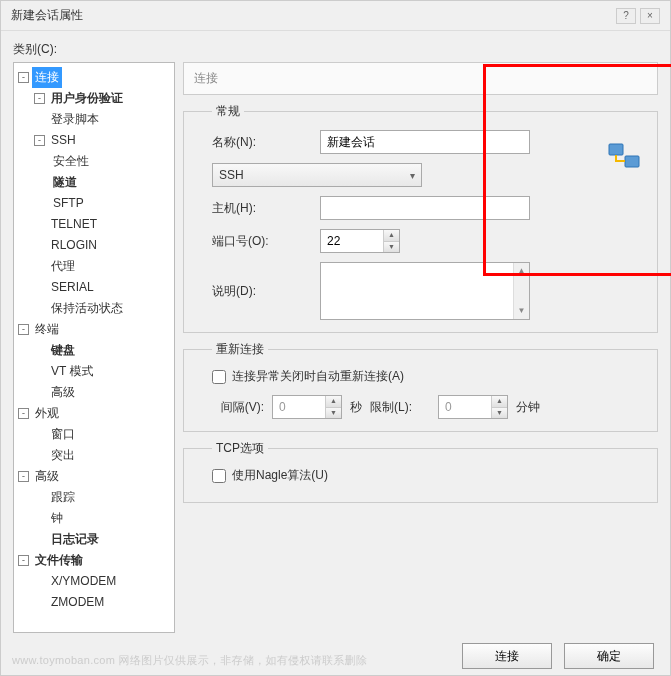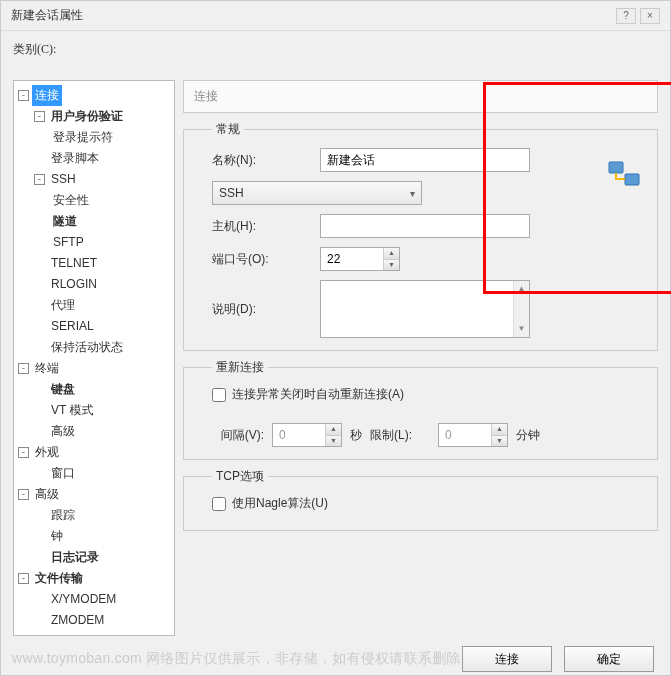--- a/index.html
+++ b/index.html
@@ -9,7 +9,7 @@
     .titlebar-buttons { display: flex; gap: 4px; }
     .tb-btn { width: 20px; height: 16px; border: 1px solid #ccc; background: #eee; font-size: 10px; text-align: center; line-height: 14px; color: #666; cursor: pointer; }
     .body { display: flex; flex-direction: column; padding: 10px 12px 6px; flex: 1; }
-    .cat-label { margin-bottom: 22px; font-family: Liberation Serif, serif; }
+    .cat-label { margin-bottom: 4px; }
     .main { display: flex; gap: 8px; flex: 1; min-height: 0; }
     .tree-pane { width: 162px; border: 1px solid #bbb; background: #fff; padding: 4px 2px; overflow-y: auto; font-size: 12px; }
     .tree-node { white-space: nowrap; line-height: 19px; display: flex; align-items: center; }

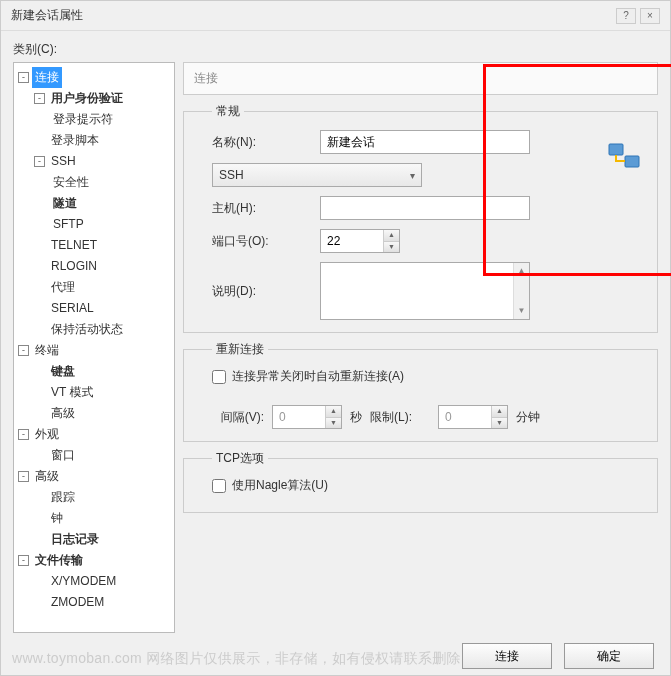--- a/index.html
+++ b/index.html
@@ -77,9 +77,6 @@
             <span class="tree-toggle">-</span>
             <span class="tree-label bold">用户身份验证</span>
           </div>
-        <div class="tree-node ind2">
-            <span class="tree-label">登录提示符</span>
-          </div>
         <div class="tree-node ind1">
             <span style="width:14px;display:inline-block"></span>
             <span class="tree-label">登录脚本</span>

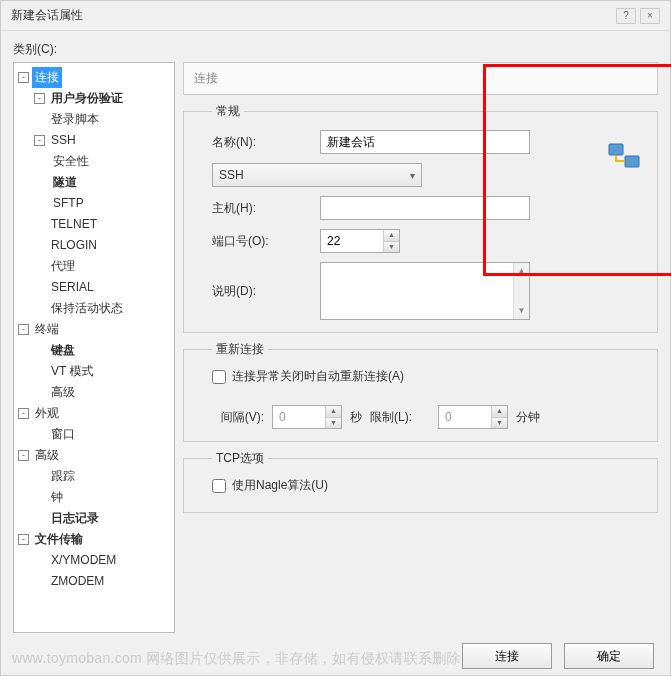--- a/index.html
+++ b/index.html
@@ -43,7 +43,7 @@
     .spin-btn:first-child { border-bottom: 1px solid #ccc; }
     .small-spinner { width: 70px; }
     .reconnect-row { display: flex; align-items: center; gap: 8px; }
-    .chk-row { display: flex; align-items: center; gap: 6px; margin-bottom: 20px; }
+    .chk-row { display: flex; align-items: center; gap: 6px; margin-bottom: 10px; }
     .chk-row input { width: 14px; height: 14px; }
     .icon-net { position: absolute; right: 16px; top: 22px; width: 34px; height: 30px; }
     .icon-net svg { width: 100%; height: 100%; }

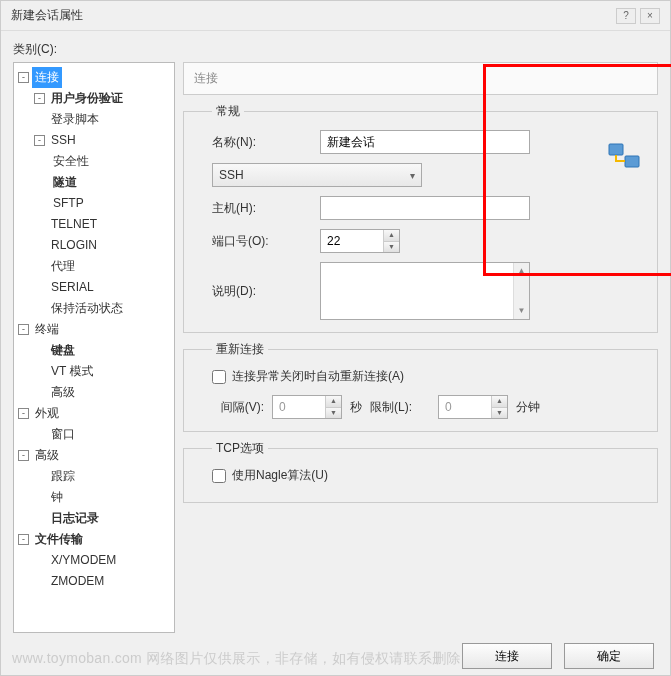--- a/index.html
+++ b/index.html
@@ -138,6 +138,10 @@
             <span style="width:14px;display:inline-block"></span>
             <span class="tree-label">窗口</span>
           </div>
+        <div class="tree-node ind1">
+            <span style="width:14px;display:inline-block"></span>
+            <span class="tree-label">突出</span>
+          </div>
         <div class="tree-node ind0">
             <span class="tree-toggle">-</span>
             <span class="tree-label">高级</span>

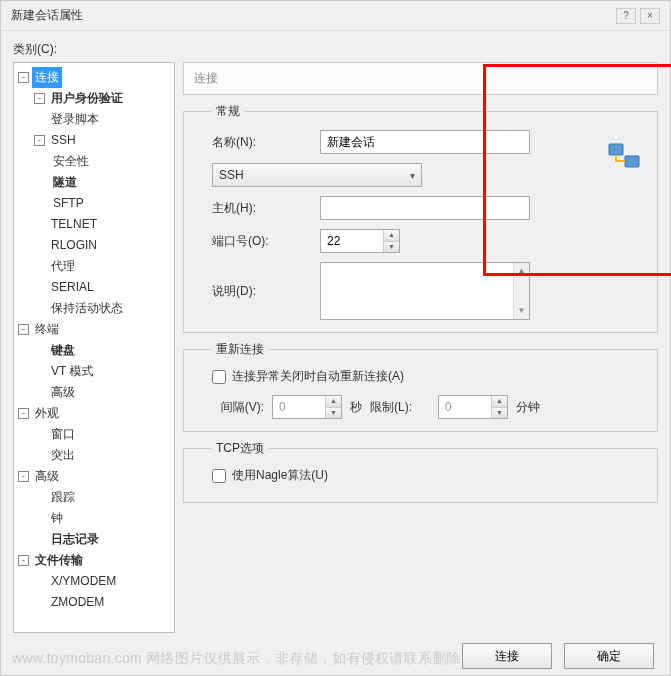--- a/index.html
+++ b/index.html
@@ -49,7 +49,7 @@
     .icon-net svg { width: 100%; height: 100%; }
     .footer-buttons { display: flex; justify-content: flex-end; gap: 12px; padding: 10px 4px 0; }
     .btn { width: 90px; height: 26px; border: 1px solid #999; background: linear-gradient(#fdfdfd,#e8e8e8); font-size: 12px; cursor: pointer; }
-    .watermark { position: absolute; bottom: 8px; left: 12px; right: 12px; font-size: 14px; color: #ccc; pointer-events: none; letter-spacing: 0.3px; }
+    .watermark { position: absolute; bottom: 8px; left: 12px; right: 12px; font-size: 11px; color: #ccc; pointer-events: none; letter-spacing: 0.3px; }
   </style>
 </head>
 <body>

